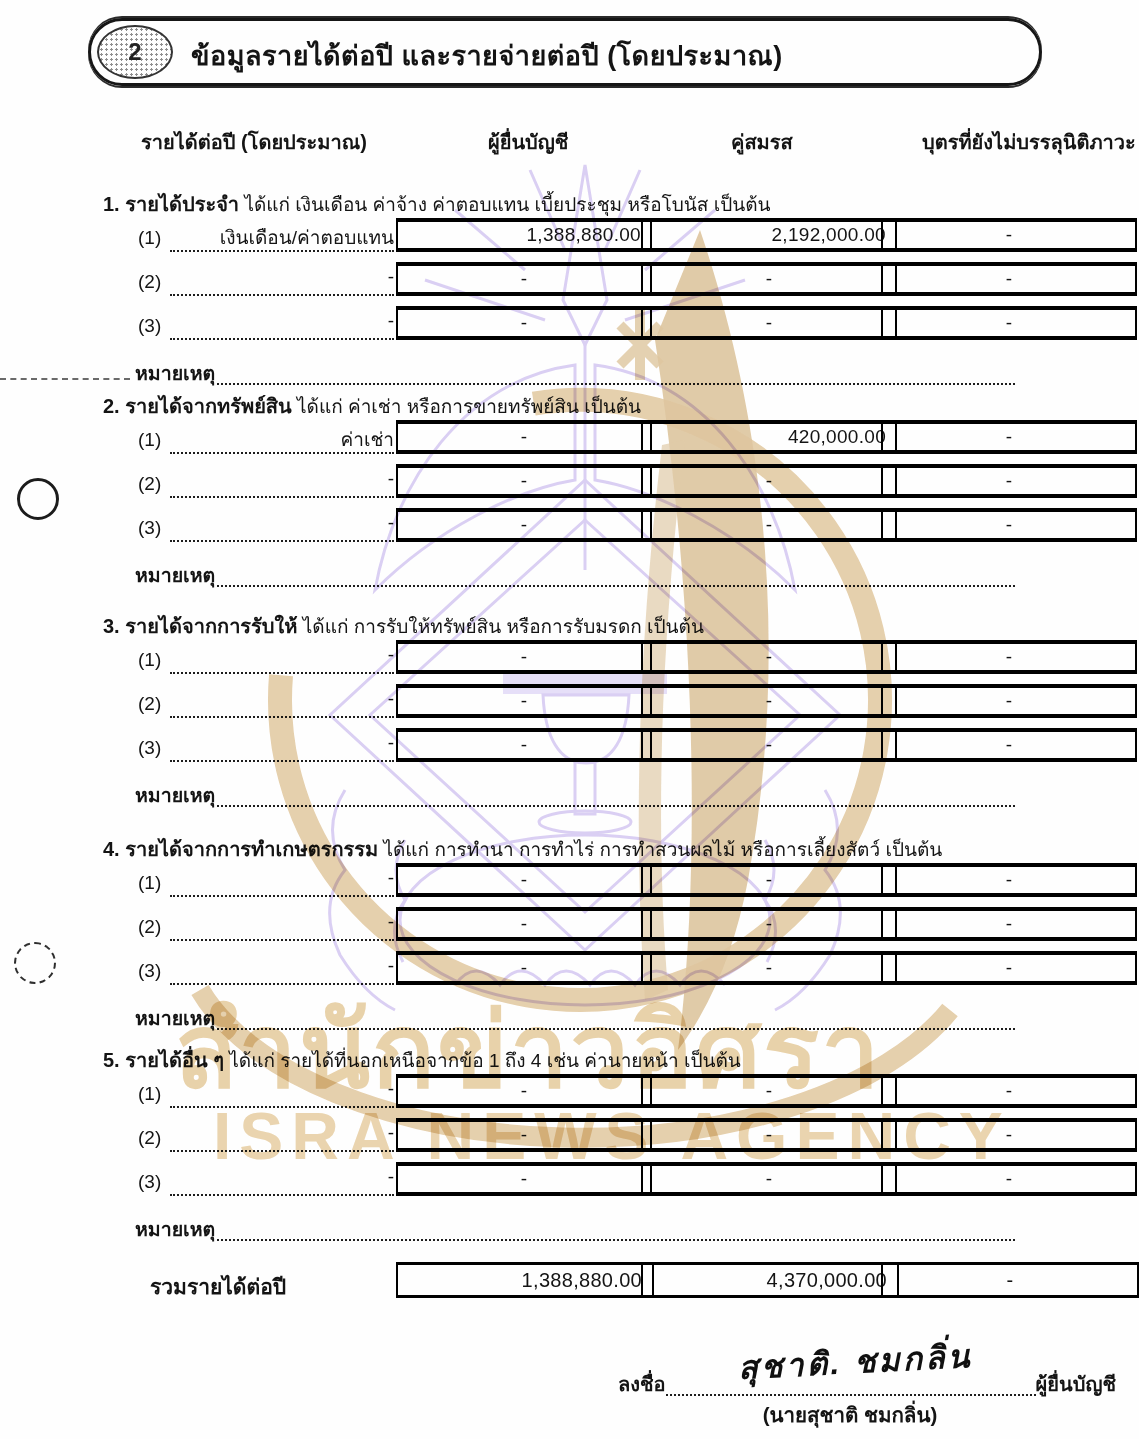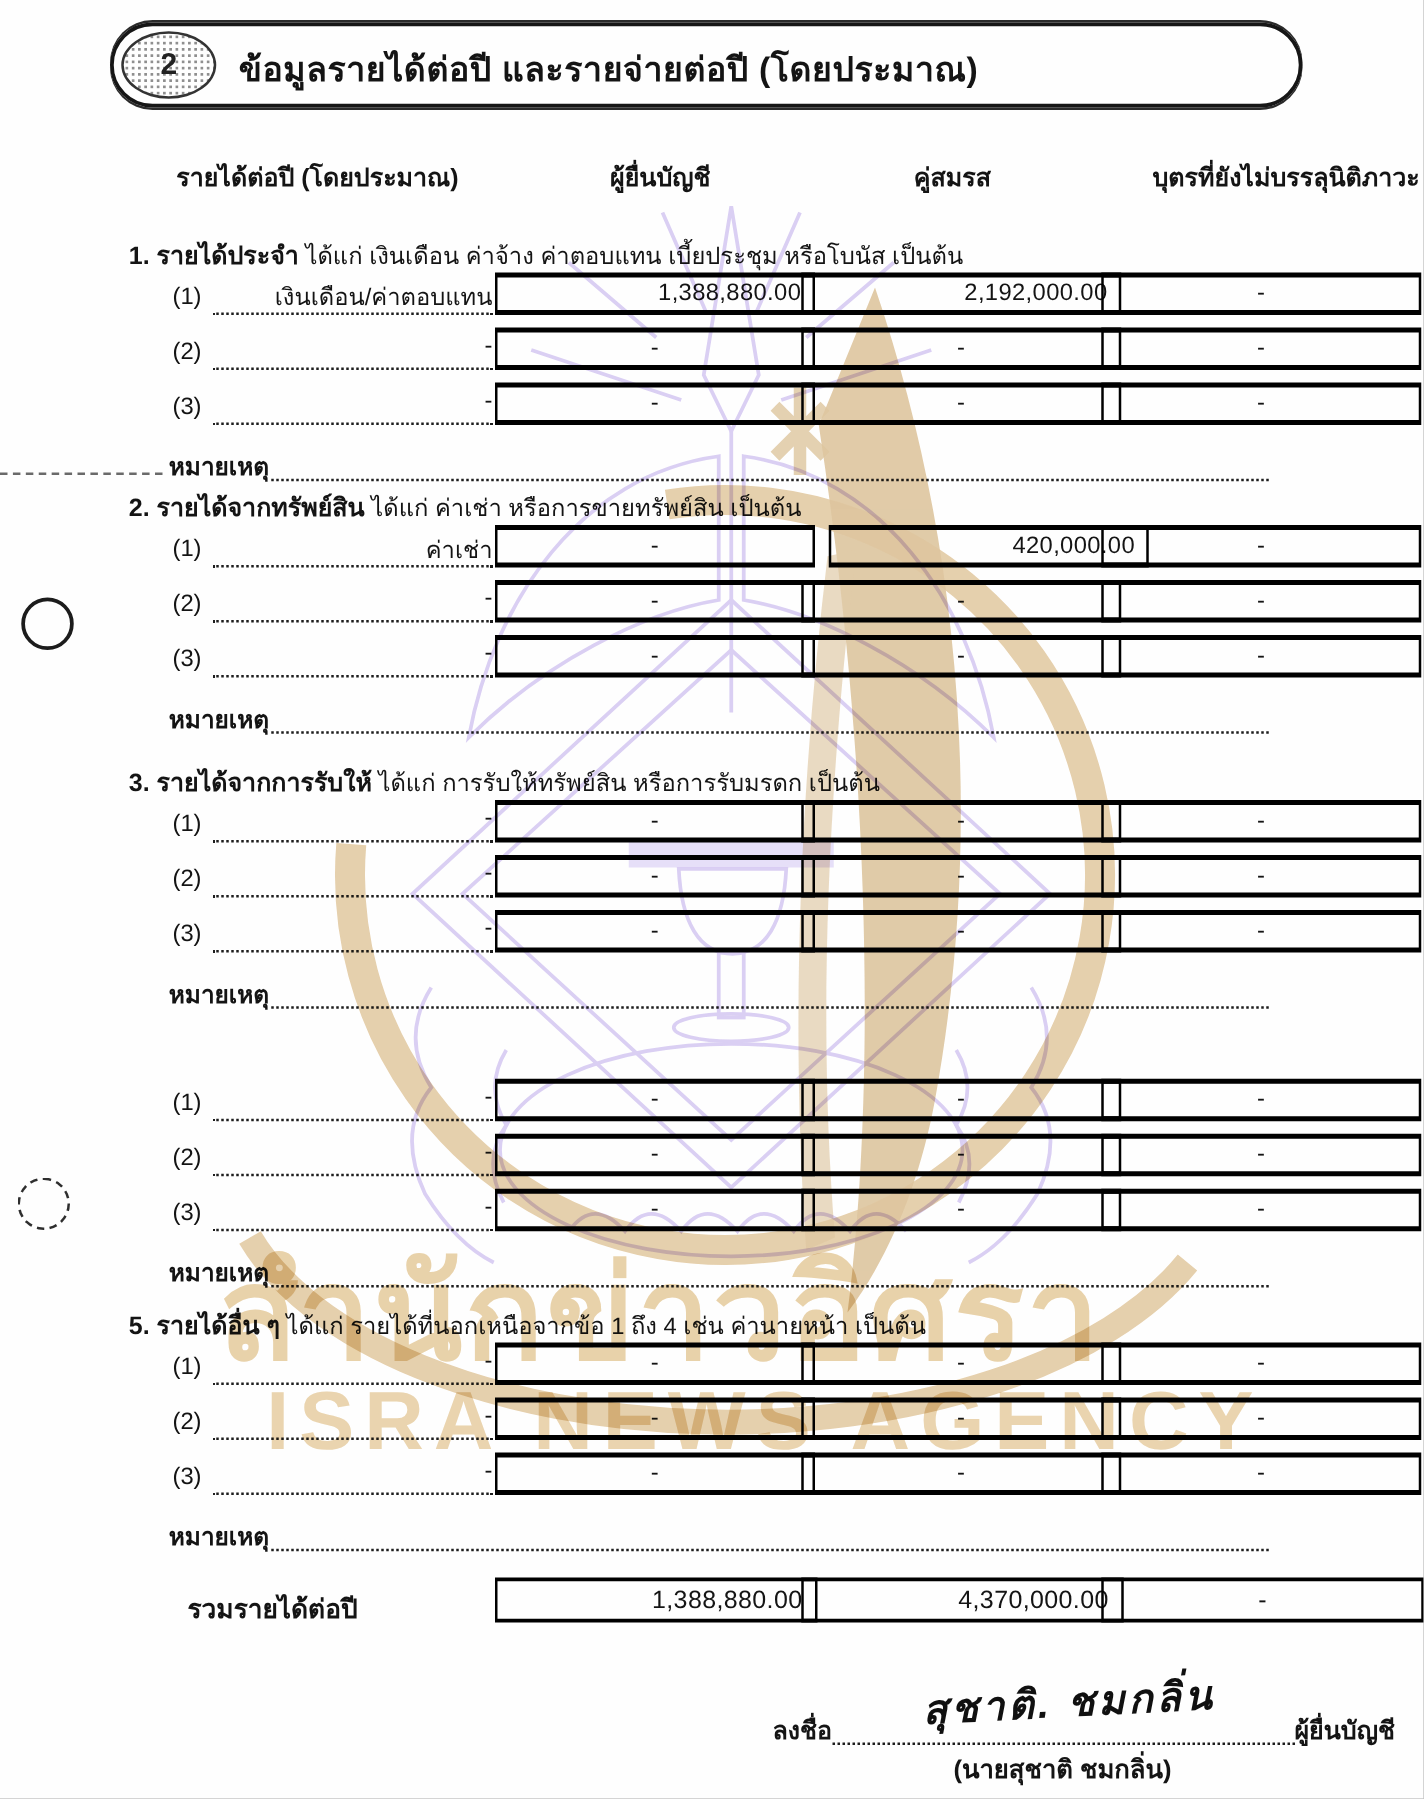--- a/index.html
+++ b/index.html
@@ -208,7 +208,7 @@
           <div class="vbox" style="left: 396px; width: 234px;">
             <span class="vtext">-</span>
           </div>
-          <div class="vbox right" style="left: 641px; width: 234px; margin-left: 22px;">
+          <div class="vbox right" style="left: 641px; width: 234px;">
             <span class="vtext">420,000.00</span>
           </div>
           <div class="vbox" style="left: 881px; width: 234px;">

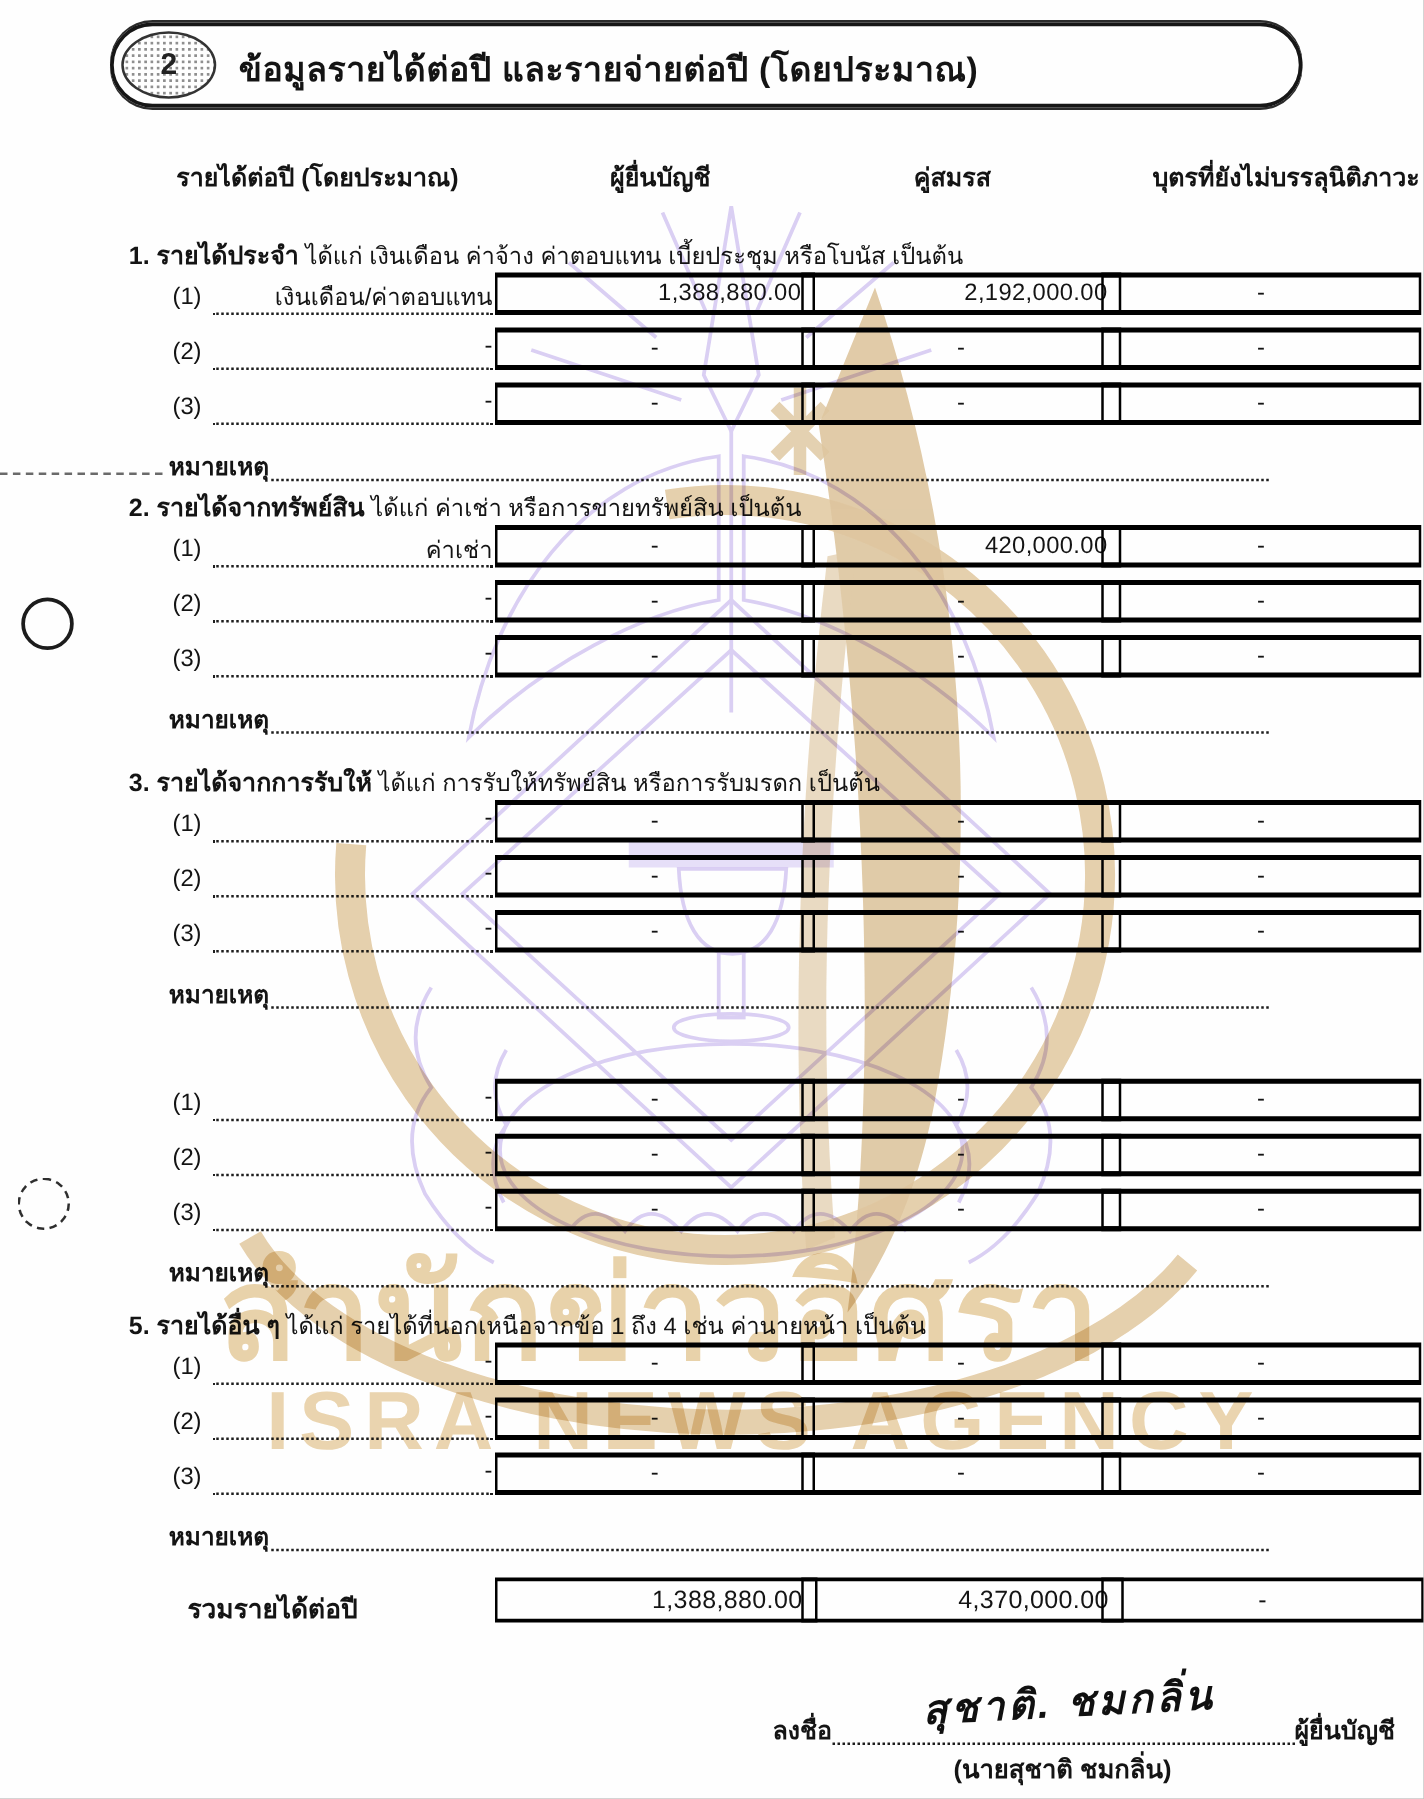--- a/index.html
+++ b/index.html
@@ -298,6 +298,7 @@
         </div>
       </div>
       <div class="form-section" style="top: 833px;">
+        <div class="sec-heading"><span class="sec-title-strong">4. รายได้จากการทำเกษตรกรรม</span> <span class="sec-desc">ได้แก่ การทำนา การทำไร่ การทำสวนผลไม้ หรือการเลี้ยงสัตว์ เป็นต้น</span></div>
         <div class="form-row" style="top: 30px;">
           <span class="row-index">(1)</span>
           <span class="dotline"></span>

